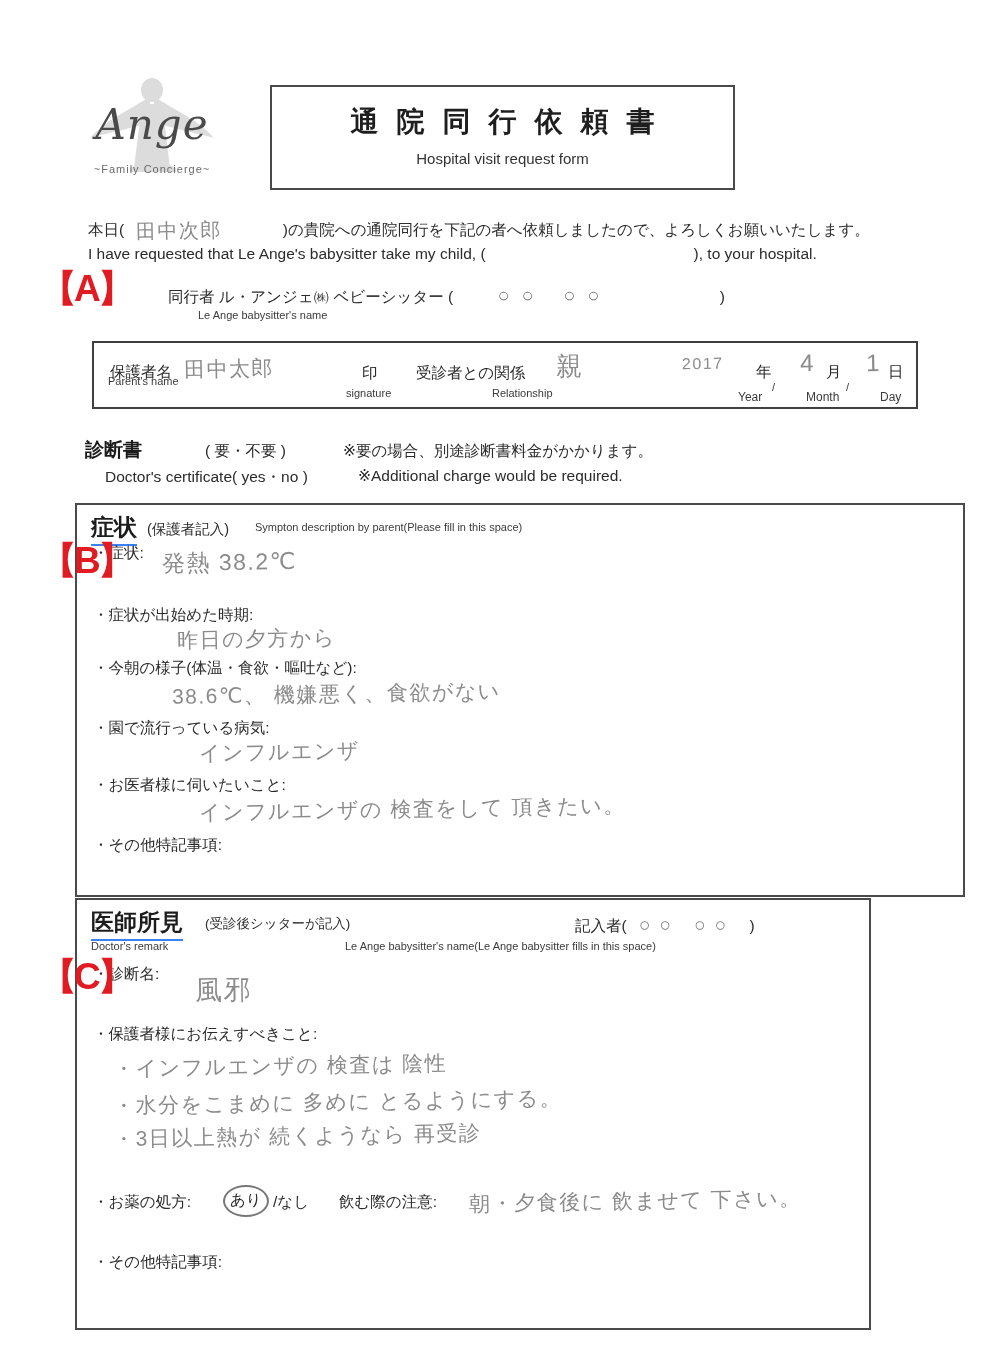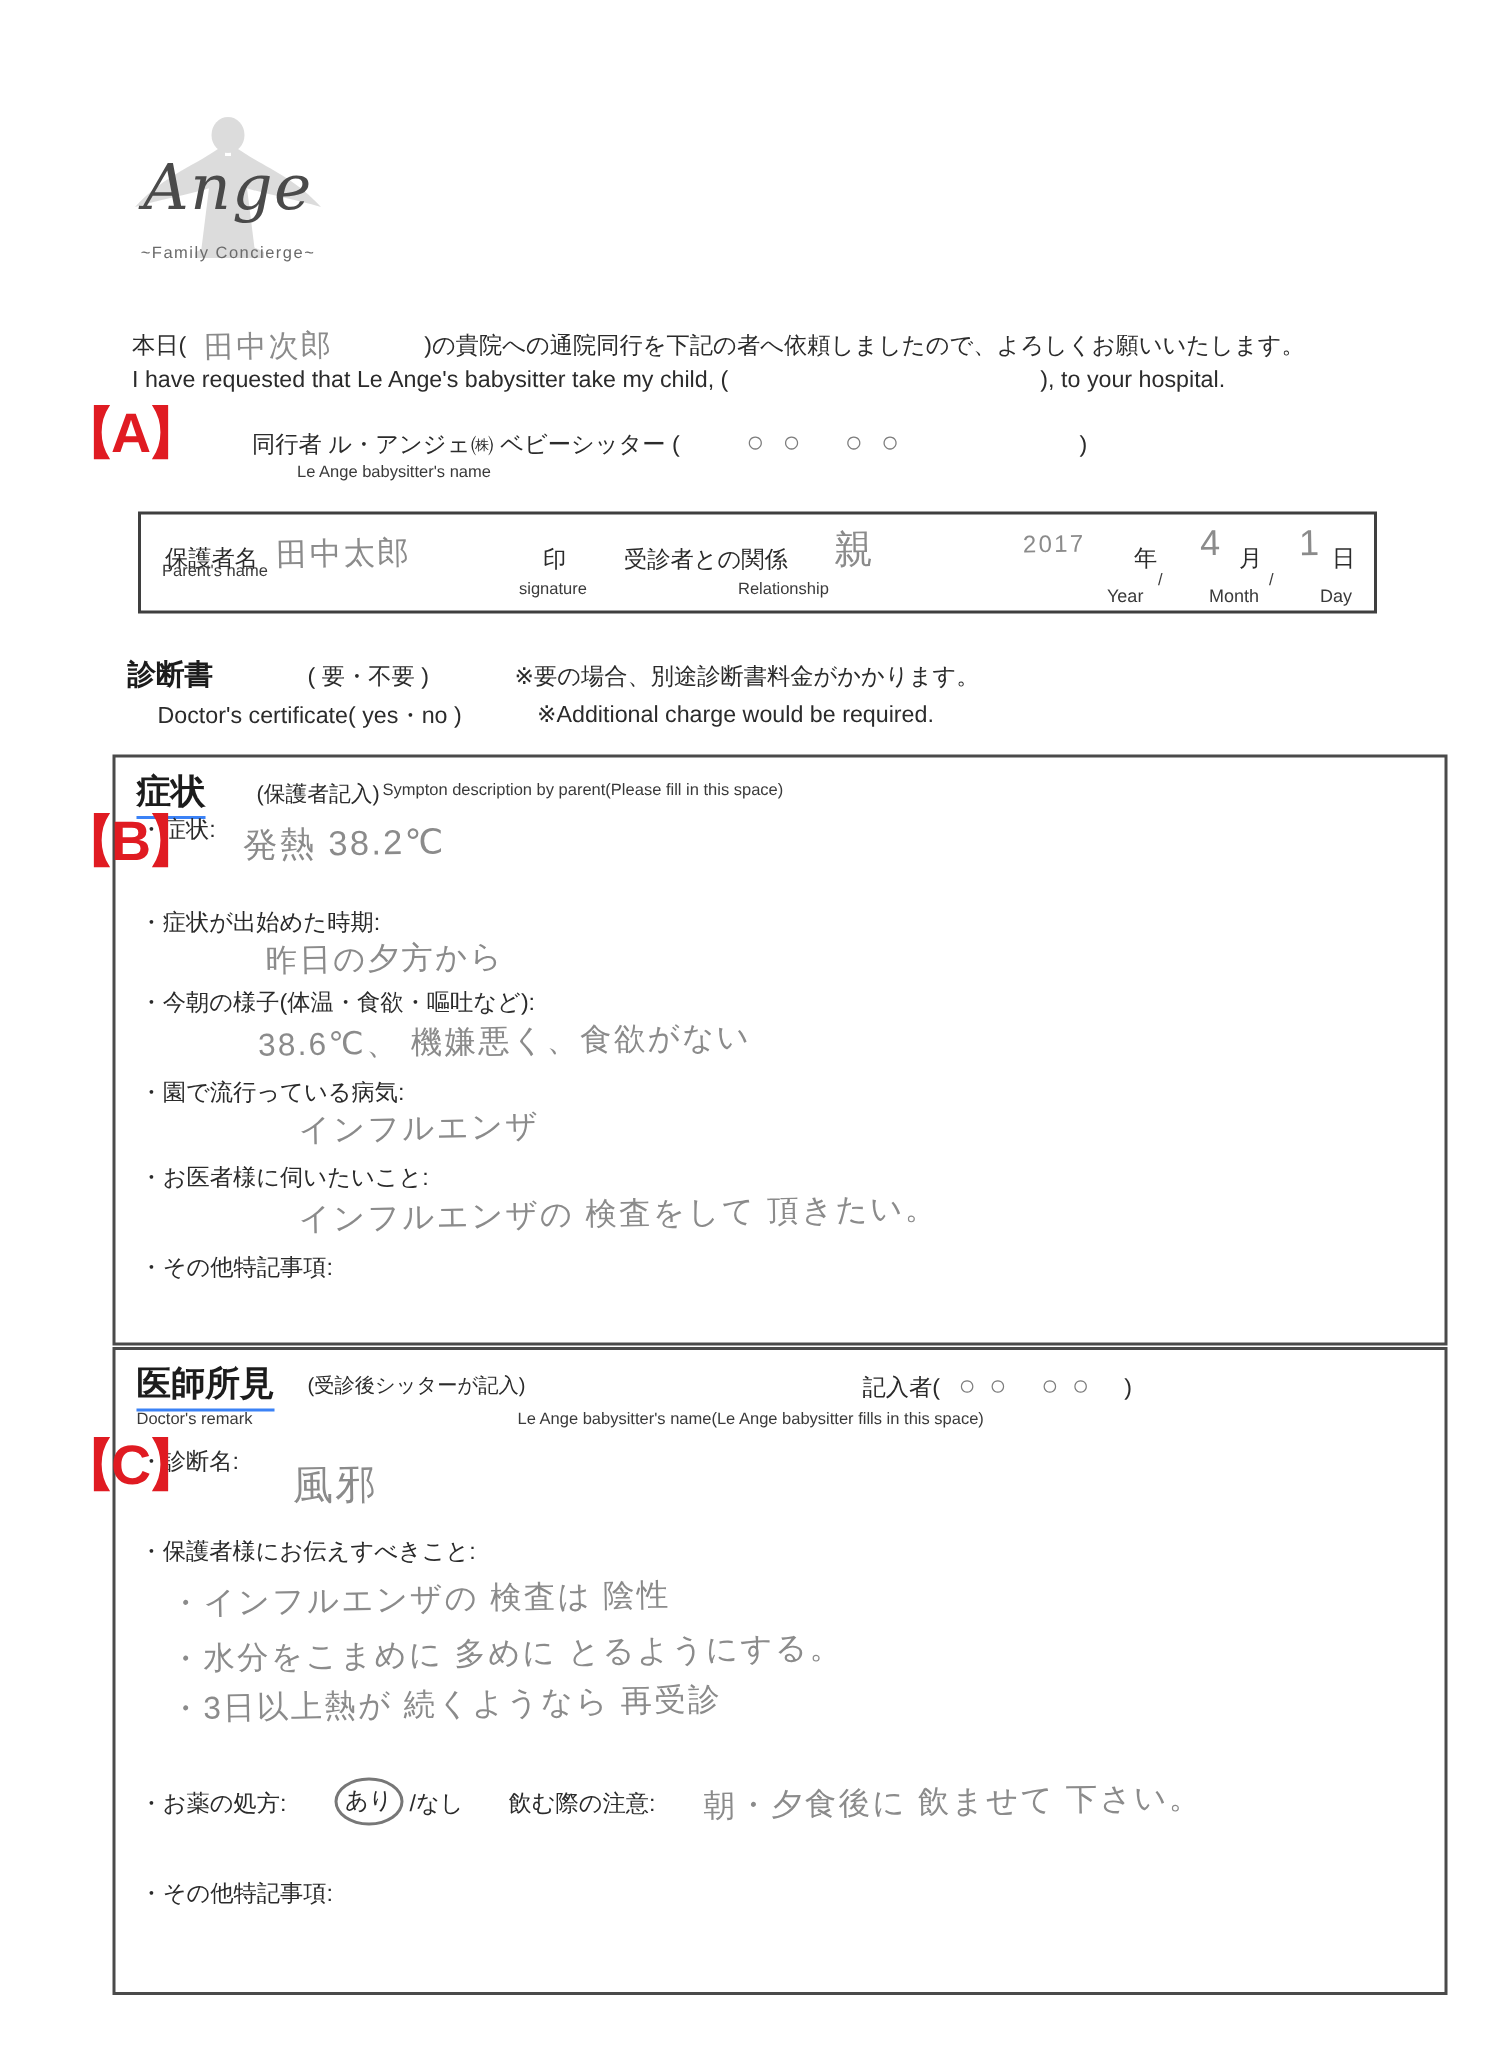--- a/index.html
+++ b/index.html
@@ -56,6 +56,10 @@
     <div class="tagline">~Family Concierge~</div>
   </div>
 
+  <div class="abs title-box">
+    <div class="title-ja">通院同行依頼書</div>
+    <div class="title-en">Hospital visit request form</div>
+  </div>
 
   <div class="abs t15" style="left:88px; top:217px; white-space:nowrap;">
     <span>本日(</span>

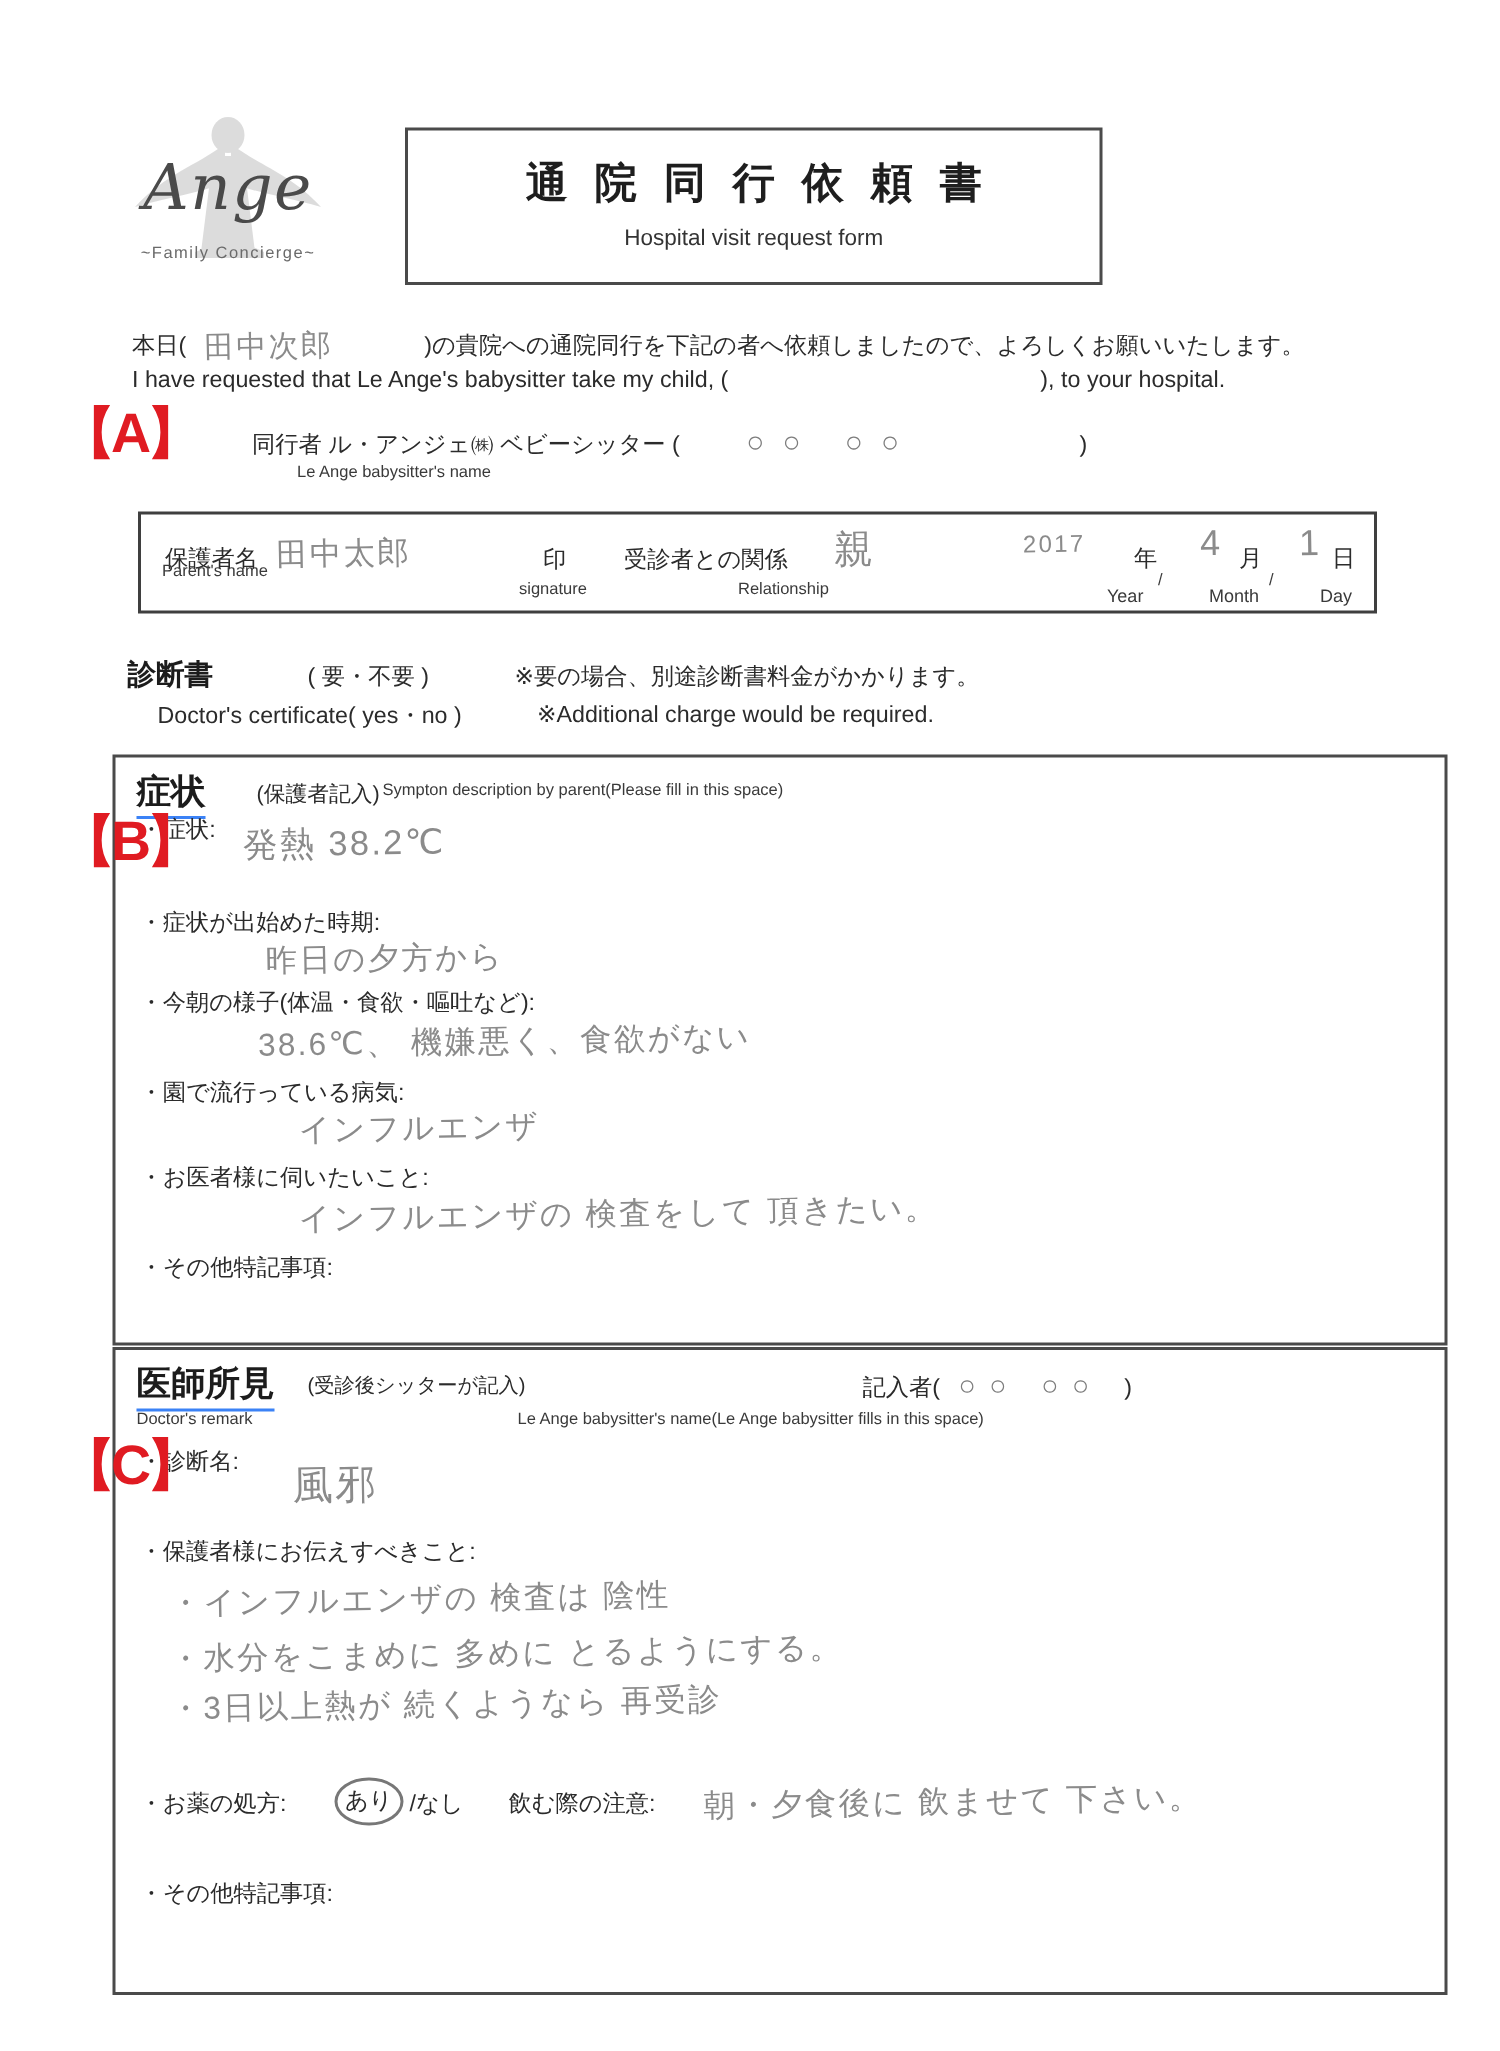--- a/index.html
+++ b/index.html
@@ -109,7 +109,7 @@
 
   <div class="abs sym-box">
     <span class="abs sec-title" style="left:14px; top:7px;">症状</span>
-    <span class="abs sec-note" style="left:70px; top:15px;margin-left:24px;">(保護者記入)</span>
+    <span class="abs sec-note" style="left:70px; top:15px;">(保護者記入)</span>
     <span class="abs t14" style="left:178px; top:16px;">Sympton description by parent(Please fill in this space)</span>
 
     <span class="abs t15" style="left:16px; top:38px;">・症状:</span>

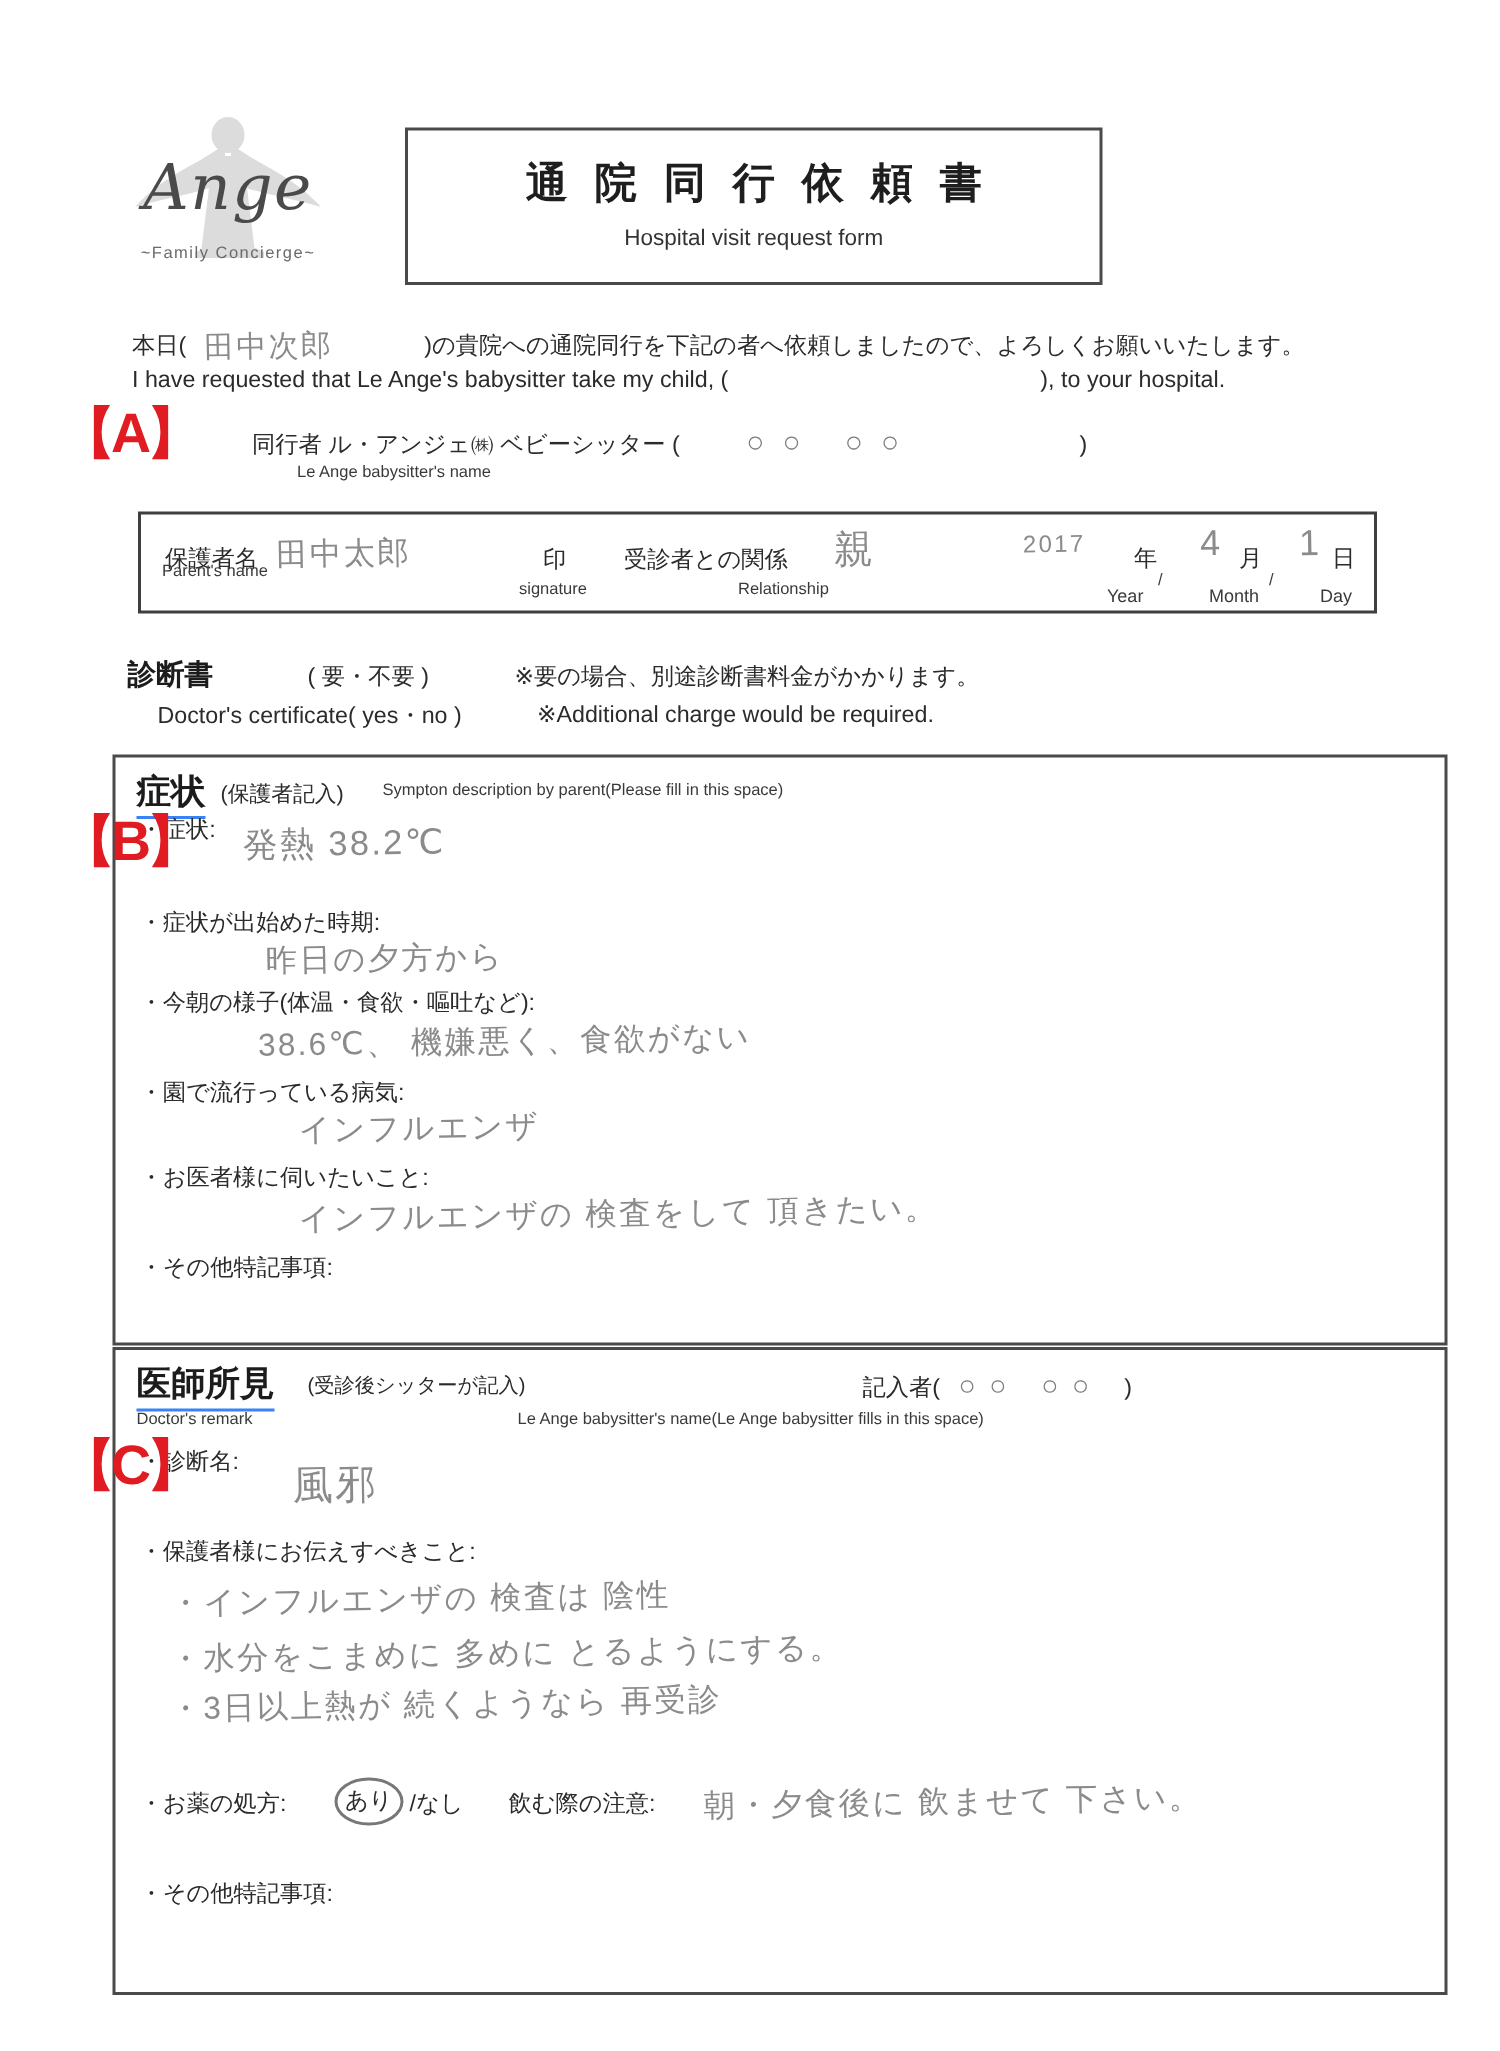--- a/index.html
+++ b/index.html
@@ -31,7 +31,7 @@
 
   .parent-box { left:92px; top:341px; width:826px; height:68px; border:2px solid #3f3f3f; }
   .sym-box { left:75px; top:503px; width:890px; height:394px; border:2px solid #4a4a4a; }
-  .doc-box { left:75px; top:898px; width:890px; height:432px; border:2px solid #4a4a4a; }
+  .doc-box { left:75px; top:898px; width:796px; height:432px; border:2px solid #4a4a4a; }
   .sec-title { font-size:23px; font-weight:bold; color:#1c1c1c; border-bottom:2px solid #3b82f6; padding-bottom:1px; }
   .sec-note { font-size:14.5px; color:#2b2b2b; }
   .spacer { display:inline-block; }

